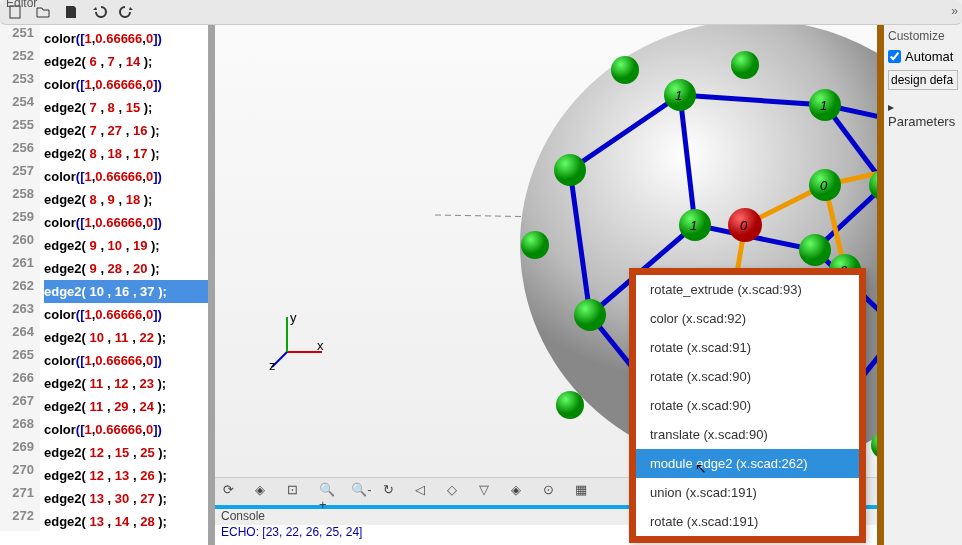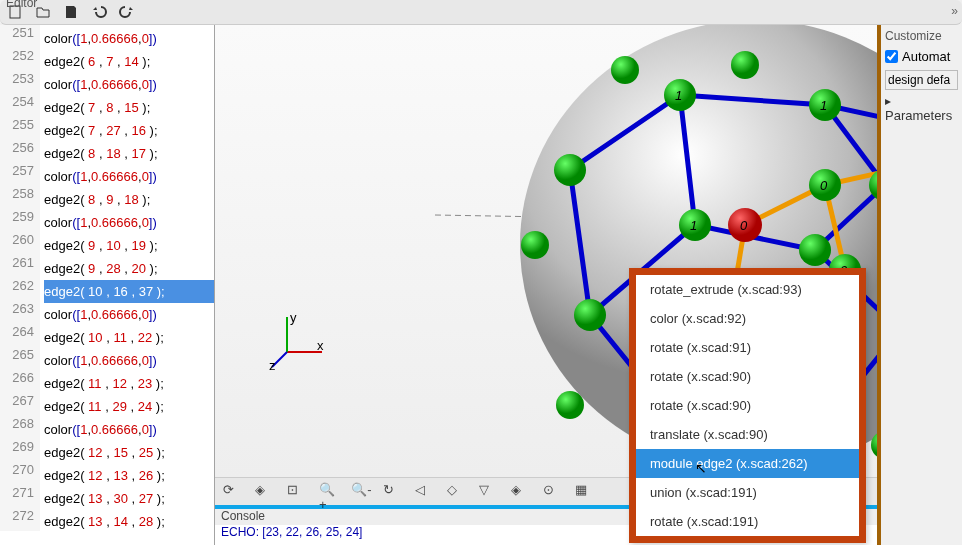--- a/index.html
+++ b/index.html
@@ -8,7 +8,7 @@
 .editor-label { position:absolute; top:-4px; left:6px; font-size:12px; color:#555; }
 .toolbar-icon { width:22px; height:22px; display:inline-flex; align-items:center; justify-content:center; margin-right:6px; color:#333; }
 .main { display:flex; height:520px; }
-.editor { width:215px; background:#fff; border-right:1px solid #a3a3a3; overflow:hidden; font-family:monospace; font-size:13px; position:relative; }
+.editor { width:215px; background:#fff; border-right:7px solid #a3a3a3; overflow:hidden; font-family:monospace; font-size:13px; position:relative;font-weight:bold; }
 .gutter { position:absolute; left:0; top:0; width:40px; background:#f5f5f5; text-align:right; padding-right:6px; color:#888; }
 .codearea { position:absolute; left:44px; top:0; right:0; line-height:23px; padding-top:2px; }
 .ln { height:23px; }

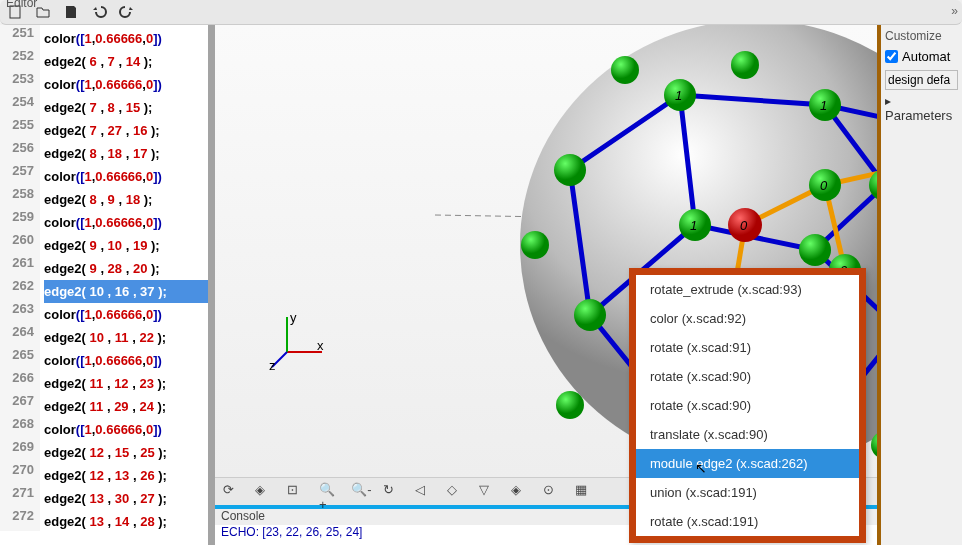--- a/index.html
+++ b/index.html
@@ -28,7 +28,7 @@
 .ctx-item { height:29px; line-height:29px; padding-left:14px; color:#333; cursor:default; }
 .ctx-item.hl { background:#2e8fdd; color:#fff; }
 .cursor { position:absolute; left:695px; top:460px; z-index:60; font-size:14px; }
-.right-panel { width:85px; background:#f0f0f0; border-left:4px solid #a16207; padding:4px 4px; overflow:hidden; }
+.right-panel { width:85px; background:#f0f0f0; border-left:7px solid #a16207; padding:4px 4px; overflow:hidden; }
 .rp-label { font-size:12px; color:#555; margin-bottom:6px; white-space:nowrap; }
 .rp-chk { display:flex; align-items:center; gap:4px; font-size:12px; white-space:nowrap; margin-bottom:6px; }
 .rp-sel { width:100%; border:1px solid #bbb; font-size:12px; padding:2px; white-space:nowrap; overflow:hidden; }

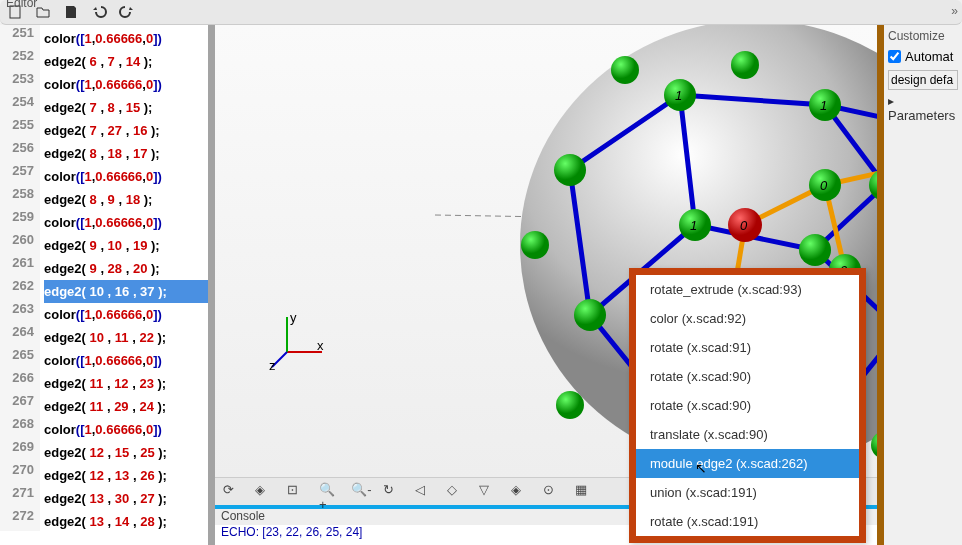--- a/index.html
+++ b/index.html
@@ -32,7 +32,7 @@
 .rp-label { font-size:12px; color:#555; margin-bottom:6px; white-space:nowrap; }
 .rp-chk { display:flex; align-items:center; gap:4px; font-size:12px; white-space:nowrap; margin-bottom:6px; }
 .rp-sel { width:100%; border:1px solid #bbb; font-size:12px; padding:2px; white-space:nowrap; overflow:hidden; }
-.rp-disc { margin-top:4px; font-size:12px; color:#333; }
+.rp-disc { margin-top:10px; font-size:12px; color:#333; }
 .sphere-svg { position:absolute; top:-10px; left:170px; }
 .chev { position:absolute; right:4px; top:4px; color:#666; font-size:12px; }
 </style>

